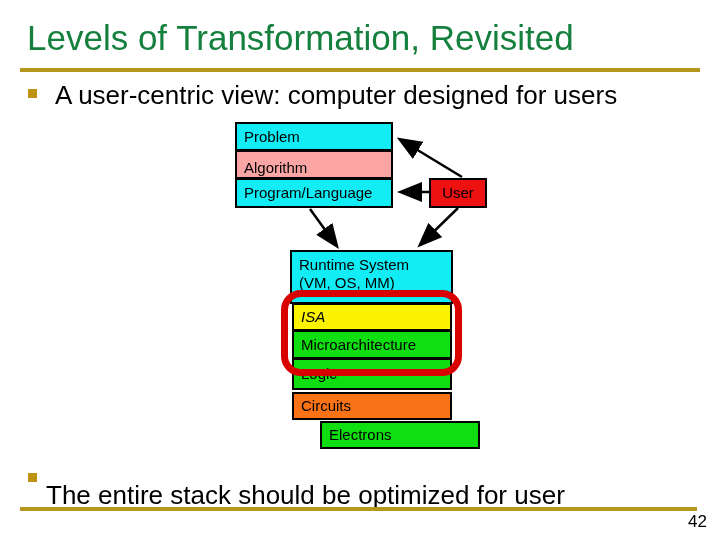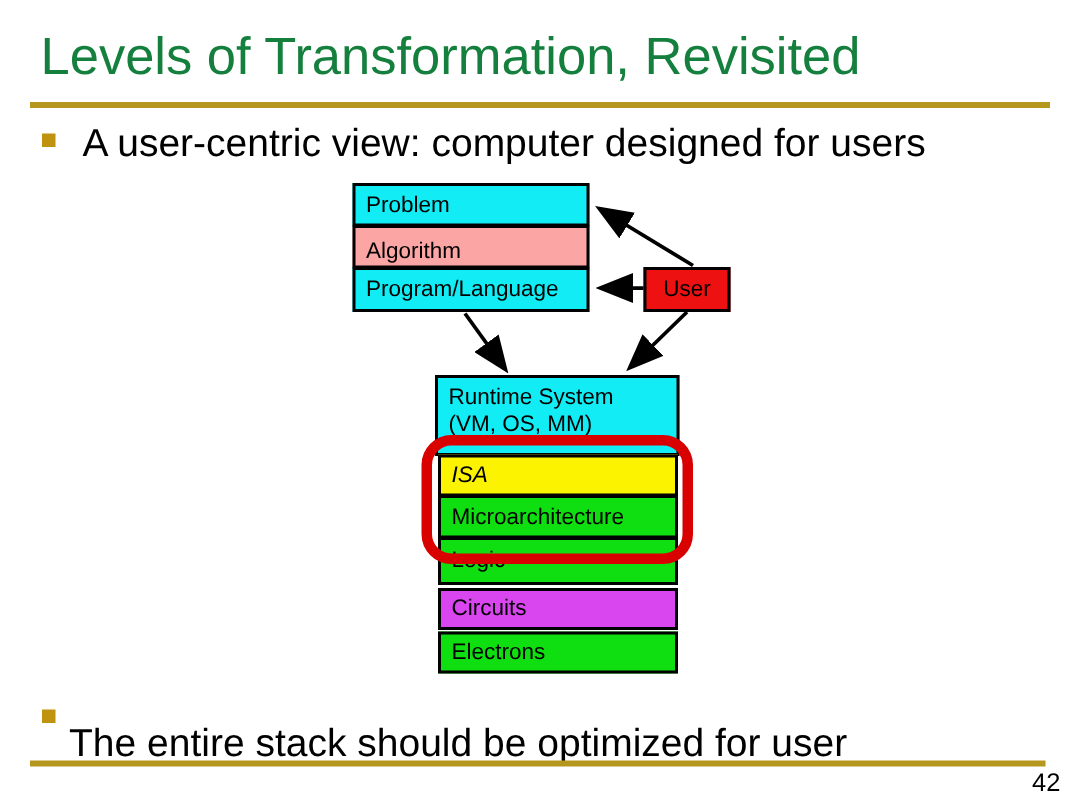--- a/index.html
+++ b/index.html
@@ -90,7 +90,7 @@
   <div class="box bx-logic" style="background-color: rgb(15, 223, 16);">
     <span>Logic</span>
   </div>
-  <div class="box bx-circuits" style="background-color: #d946ef;">
+  <div class="box bx-circuits" style="background-color: #f97316;">
     <span>Circuits</span>
   </div>
   <div class="box bx-electrons" style="background-color: rgb(15, 223, 16);">

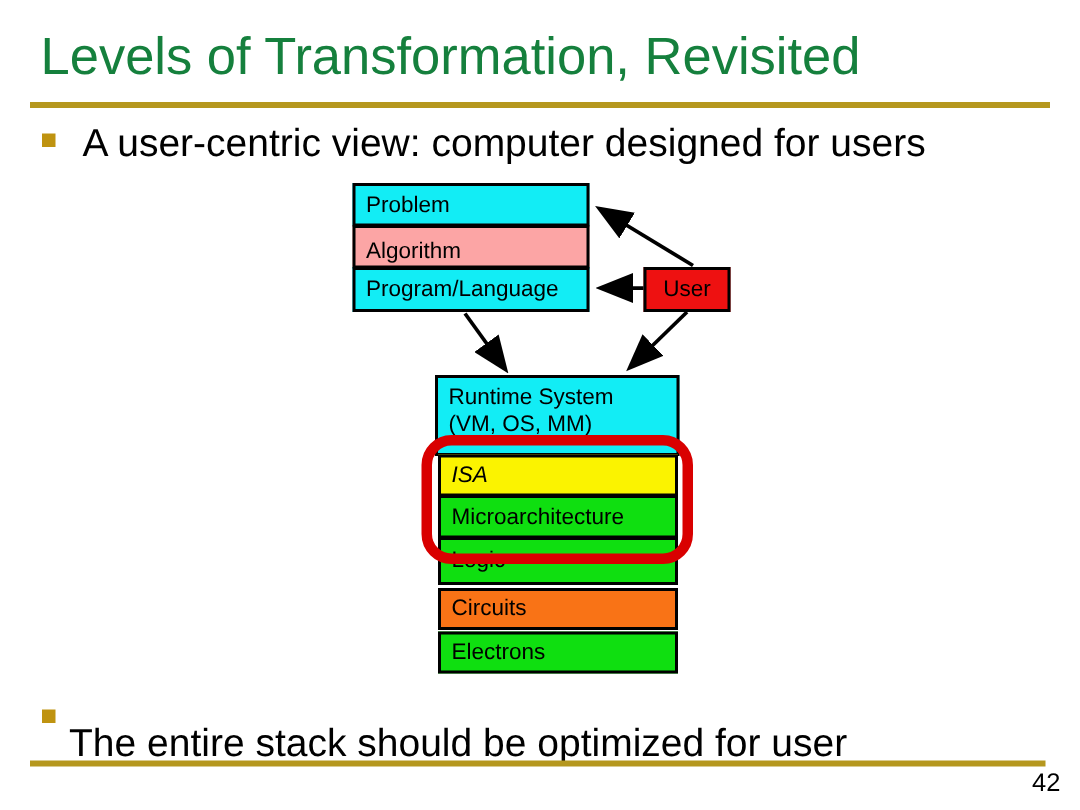--- a/index.html
+++ b/index.html
@@ -93,7 +93,7 @@
   <div class="box bx-circuits" style="background-color: #f97316;">
     <span>Circuits</span>
   </div>
-  <div class="box bx-electrons" style="background-color: rgb(15, 223, 16);">
+  <div class="box bx-electrons" style="background-color: rgb(15, 223, 16); margin-left: 28px;">
     <span>Electrons</span>
   </div>
 

